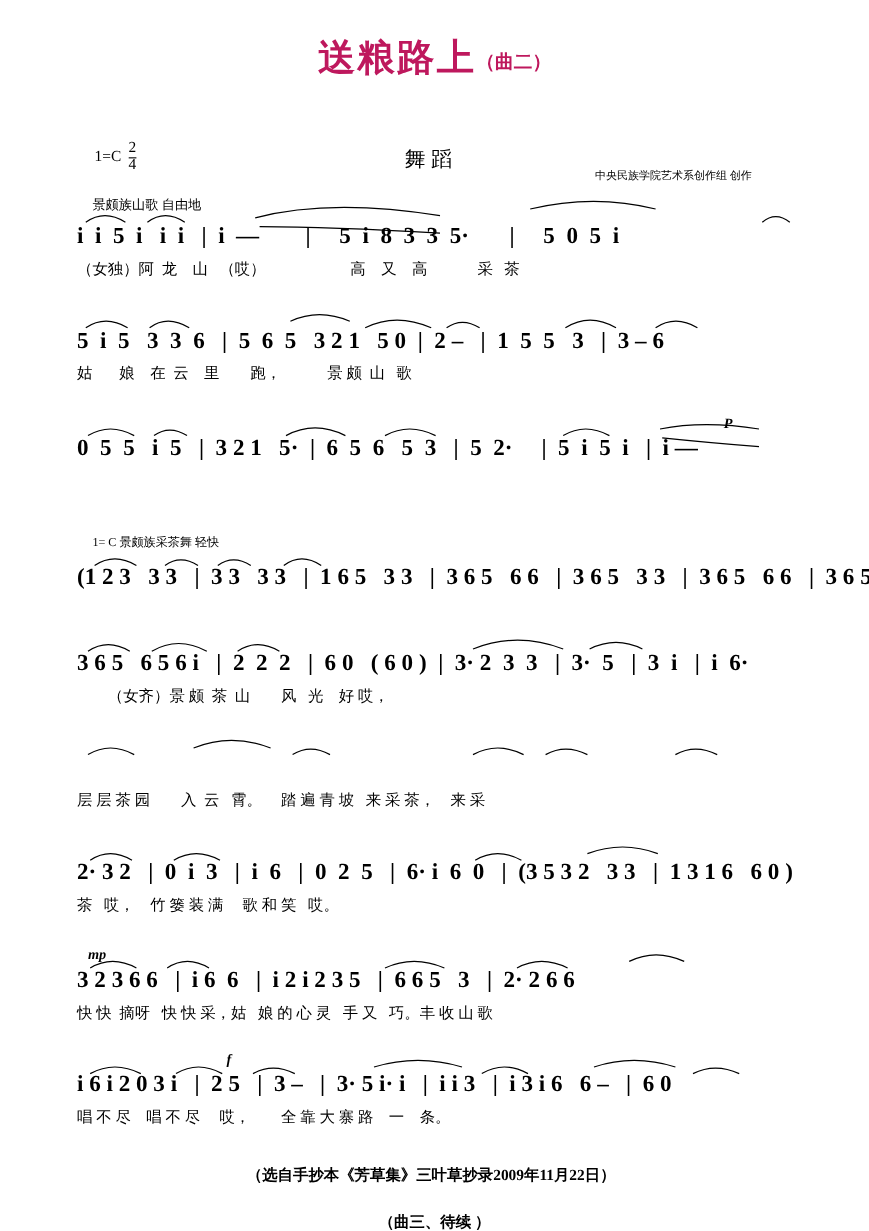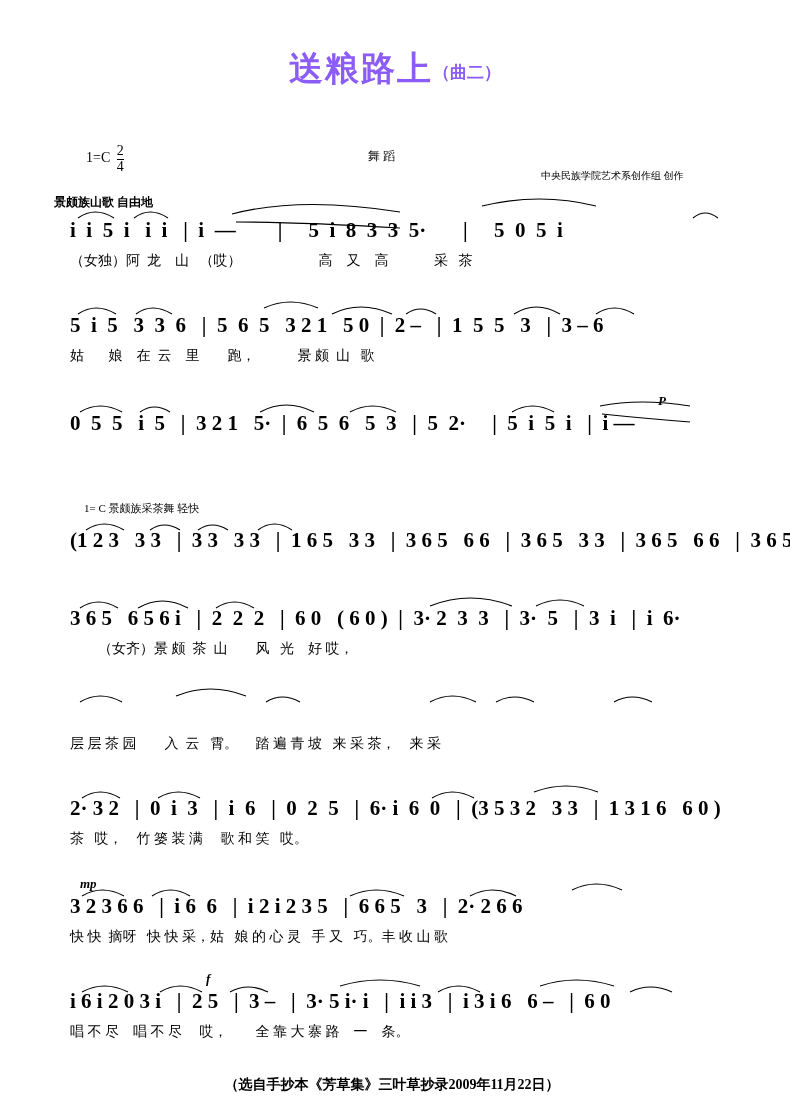--- a/index.html
+++ b/index.html
@@ -15,11 +15,11 @@
 
   .title{
     text-align:center;
-    color:#8b5cf6;
+    color:#be185d;
     font-weight:bold;
     font-size:34px;
     letter-spacing:2px;
-    margin-top:46px;
+    margin-top:30px;
     font-family:"Liberation Serif", serif;
   }
   .title .sub{

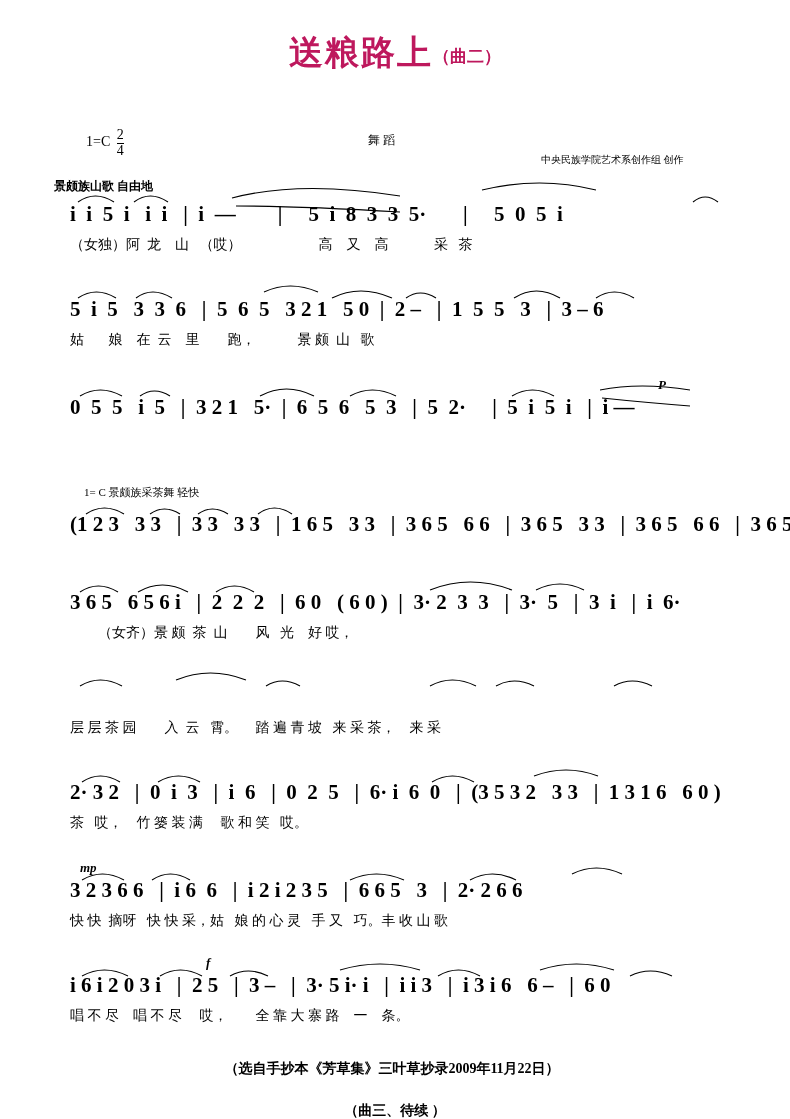--- a/index.html
+++ b/index.html
@@ -43,7 +43,7 @@
   .key .frac .num{display:block;}
   .key .frac .den{display:block;border-top:1px solid #000;}
 
-  .dance{position:absolute;left:368px;top:102px;font-size:12px;}
+  .dance{position:absolute;left:368px;top:102px;font-size:19px;}
   .credit{position:absolute;left:541px;top:123px;font-size:10px;}
   .style-note{position:absolute;left:54px;top:148px;font-size:12px;font-weight:bold;}
 

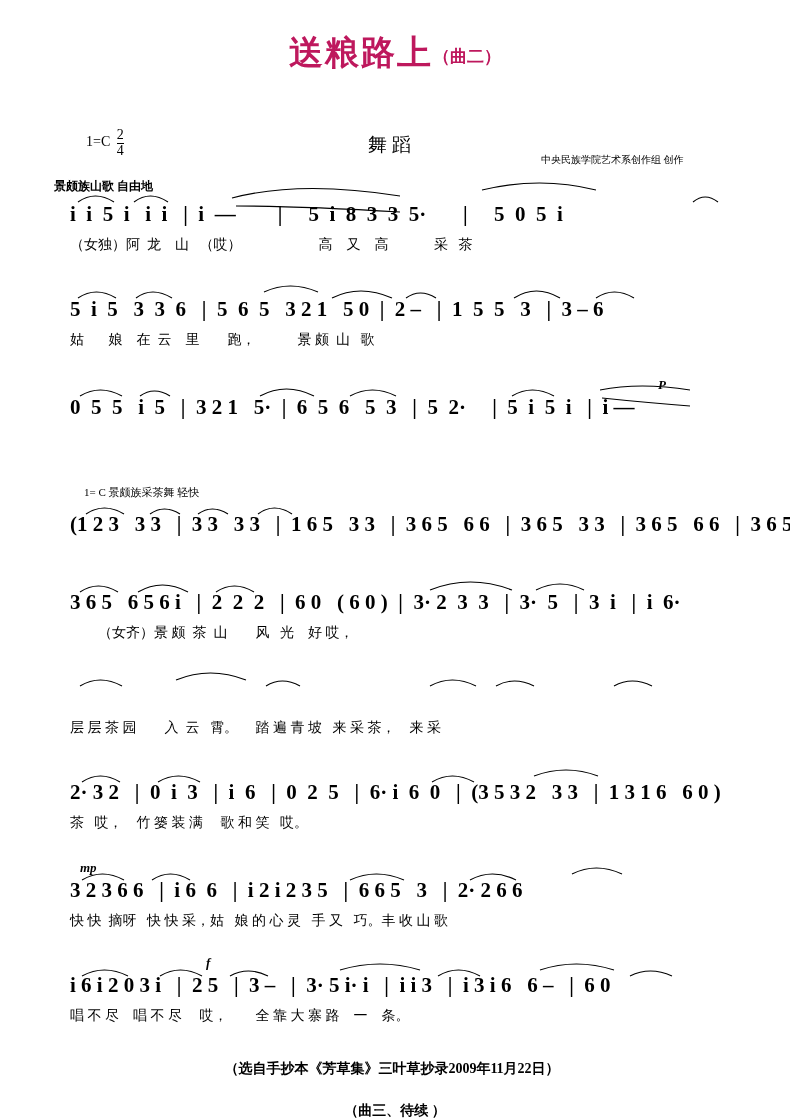--- a/index.html
+++ b/index.html
@@ -45,7 +45,7 @@
 
   .dance{position:absolute;left:368px;top:102px;font-size:19px;}
   .credit{position:absolute;left:541px;top:123px;font-size:10px;}
-  .style-note{position:absolute;left:54px;top:148px;font-size:12px;font-weight:bold;}
+  .style-note{position:absolute;left:84px;top:148px;font-size:12px;}
 
   .sec2-note{position:absolute;left:84px;top:455px;font-size:11px;}
 

